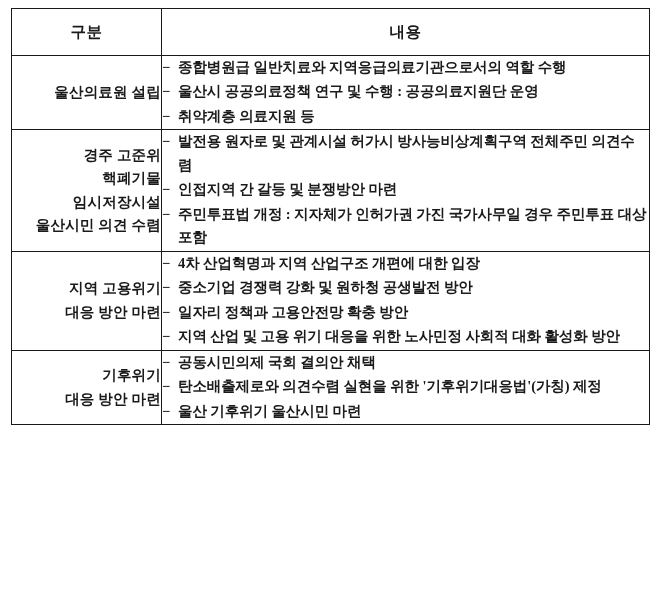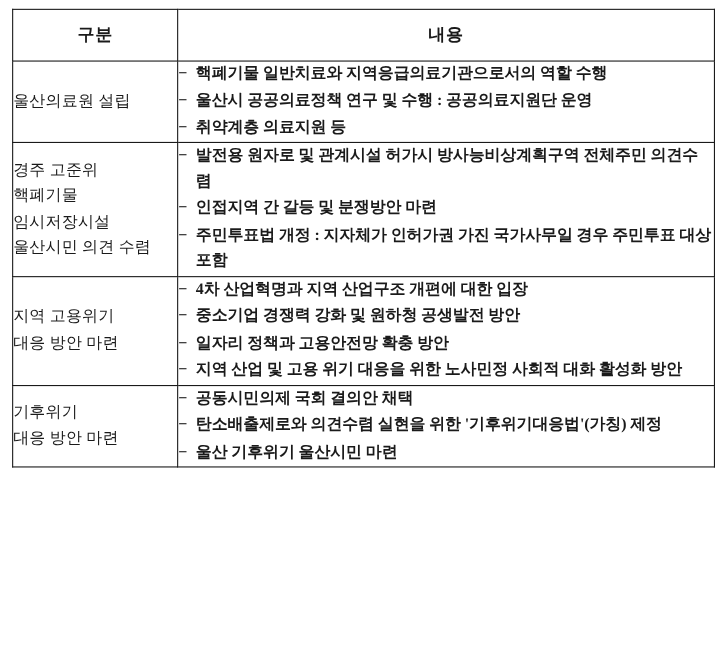--- a/index.html
+++ b/index.html
@@ -108,7 +108,7 @@
             <span class="cat-line">울산의료원 설립</span>
           </td>
           <td class="content-cell">
-            <span class="bullet-line"><span class="dash">−</span><span>핵폐기물 일반치료와 지역응급의료기관으로서의 역할 수행</span></span>
+            <span class="bullet-line"><span class="dash">−</span><span>종합병원급 일반치료와 지역응급의료기관으로서의 역할 수행</span></span>
             <span class="bullet-line"><span class="dash">−</span><span>울산시 공공의료정책 연구 및 수행 : 공공의료지원단 운영</span></span>
             <span class="bullet-line"><span class="dash">−</span><span>취약계층 의료지원 등</span></span>
           </td>

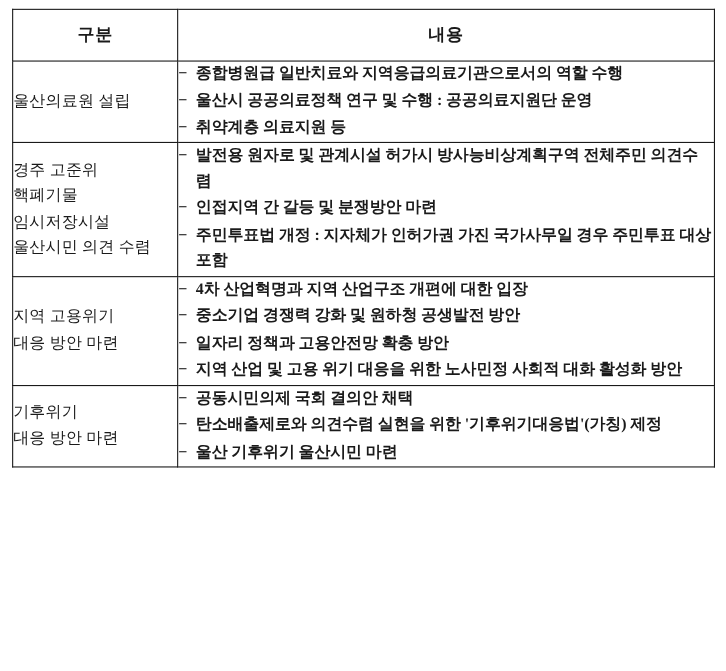--- a/index.html
+++ b/index.html
@@ -47,8 +47,8 @@
     padding: 0 4px;
   }
   .category-cell {
-    text-align: left;
-    font-weight: normal;
+    text-align: right;
+    font-weight: bold;
     font-size: 14.5px;
     line-height: 1.62;
     letter-spacing: 0.2px;

